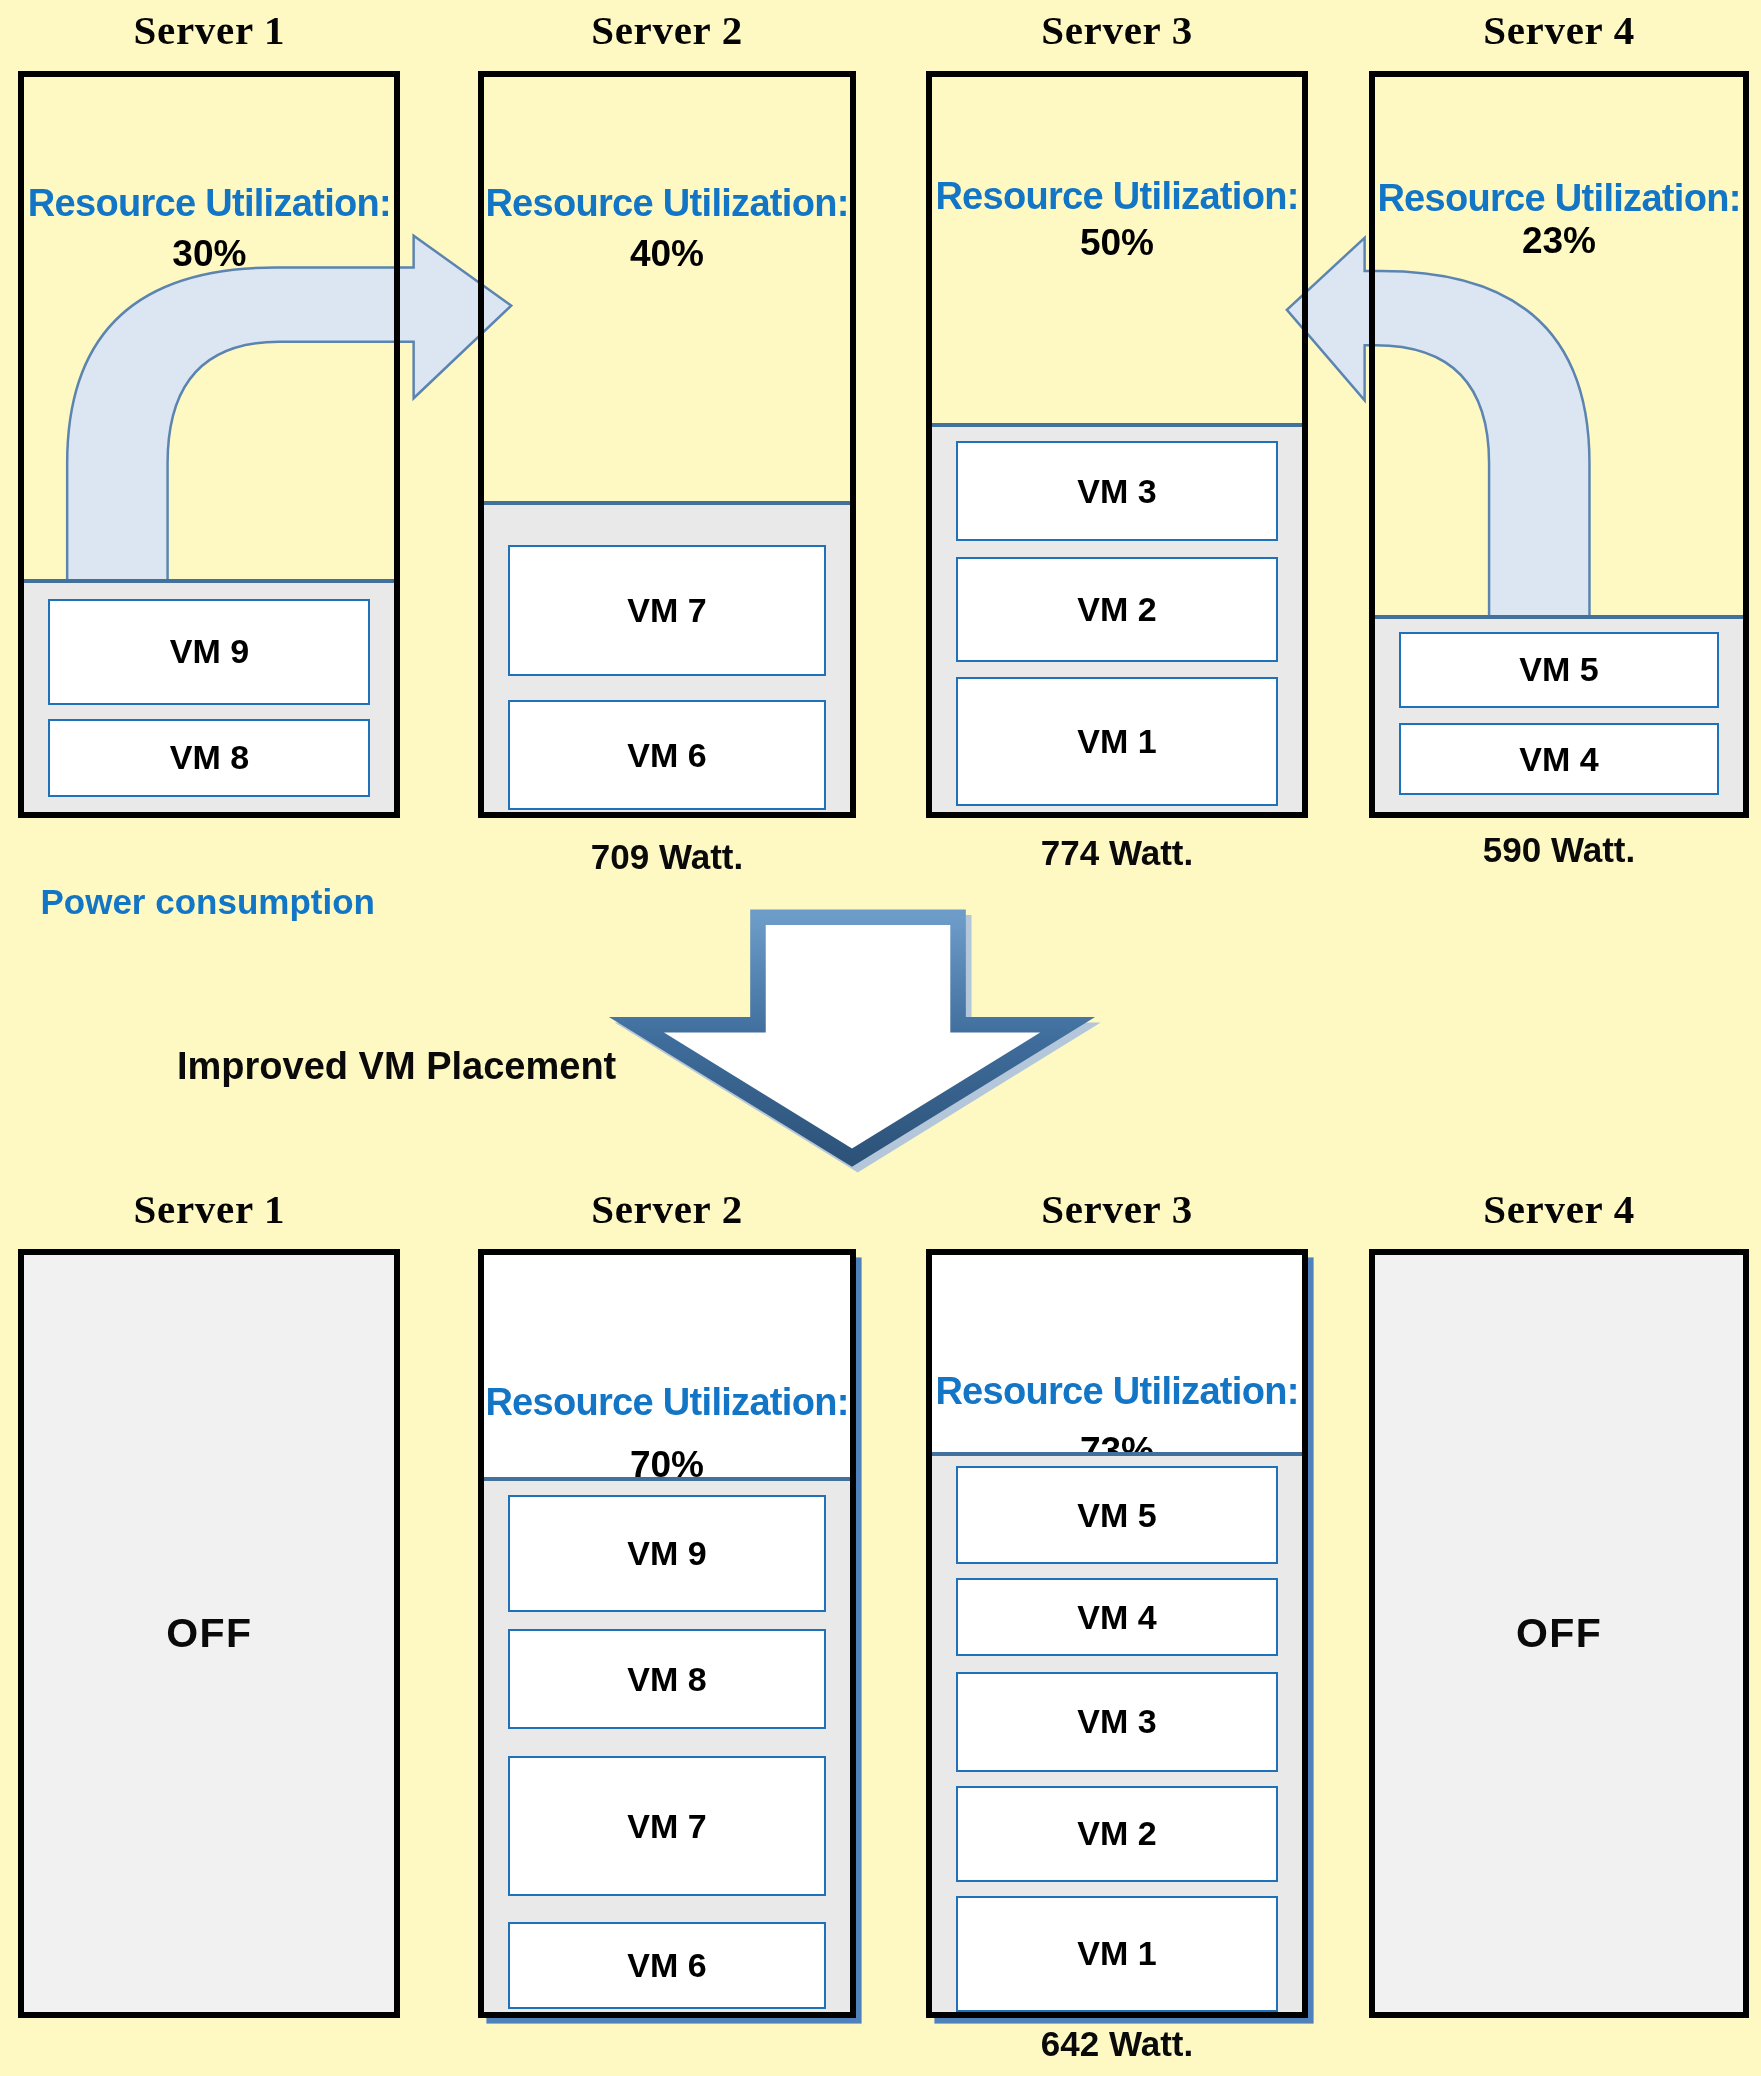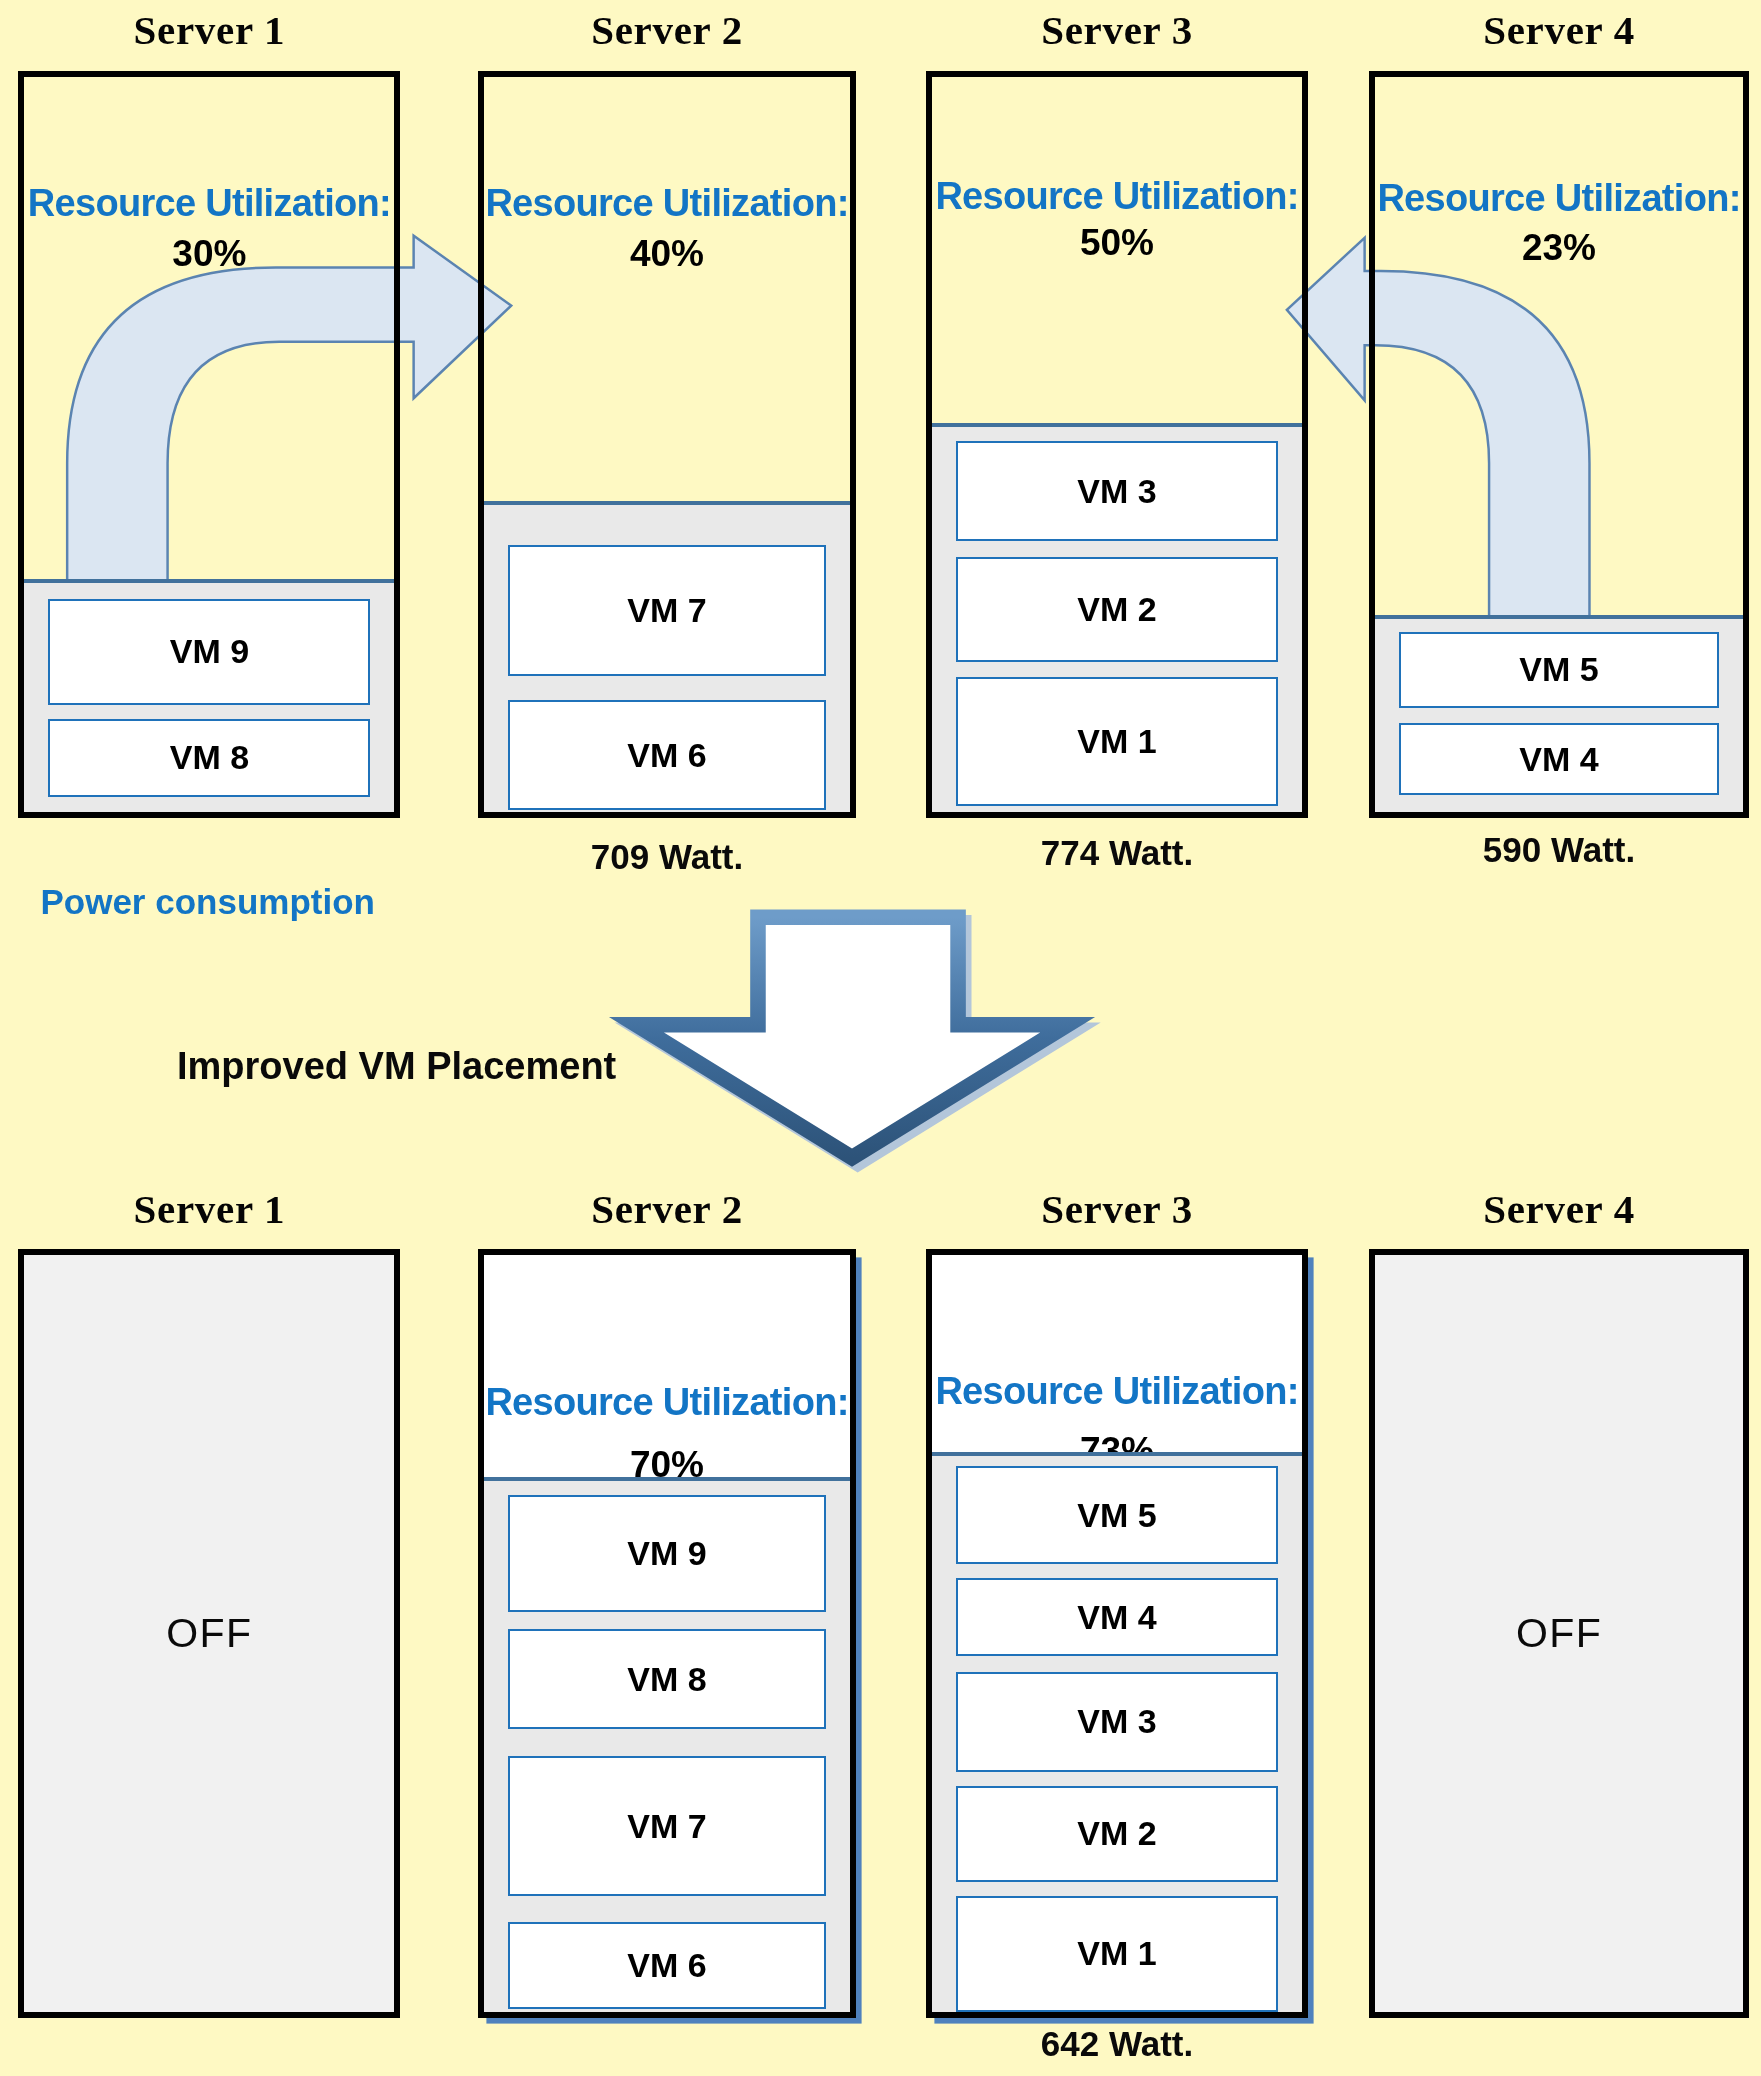--- a/index.html
+++ b/index.html
@@ -93,7 +93,7 @@
 
   <div class="server-box powered" style="left:1369px; top:71px; width:380px; height:747px;">
     <div class="ru-label" style="top:100px;">Resource Utilization:</div>
-    <div class="ru-value" style="top:150px;text-align:center;">23%</div>
+    <div class="ru-value" style="top:143px;text-align:center;">23%</div>
     <div class="vm-area" style="height:197px;">
       <div class="vm-box" style="height:76px; margin-top:12.7px;">VM 5</div>
       <div class="vm-box" style="height:72px; margin-top:15.6px;">VM 4</div>

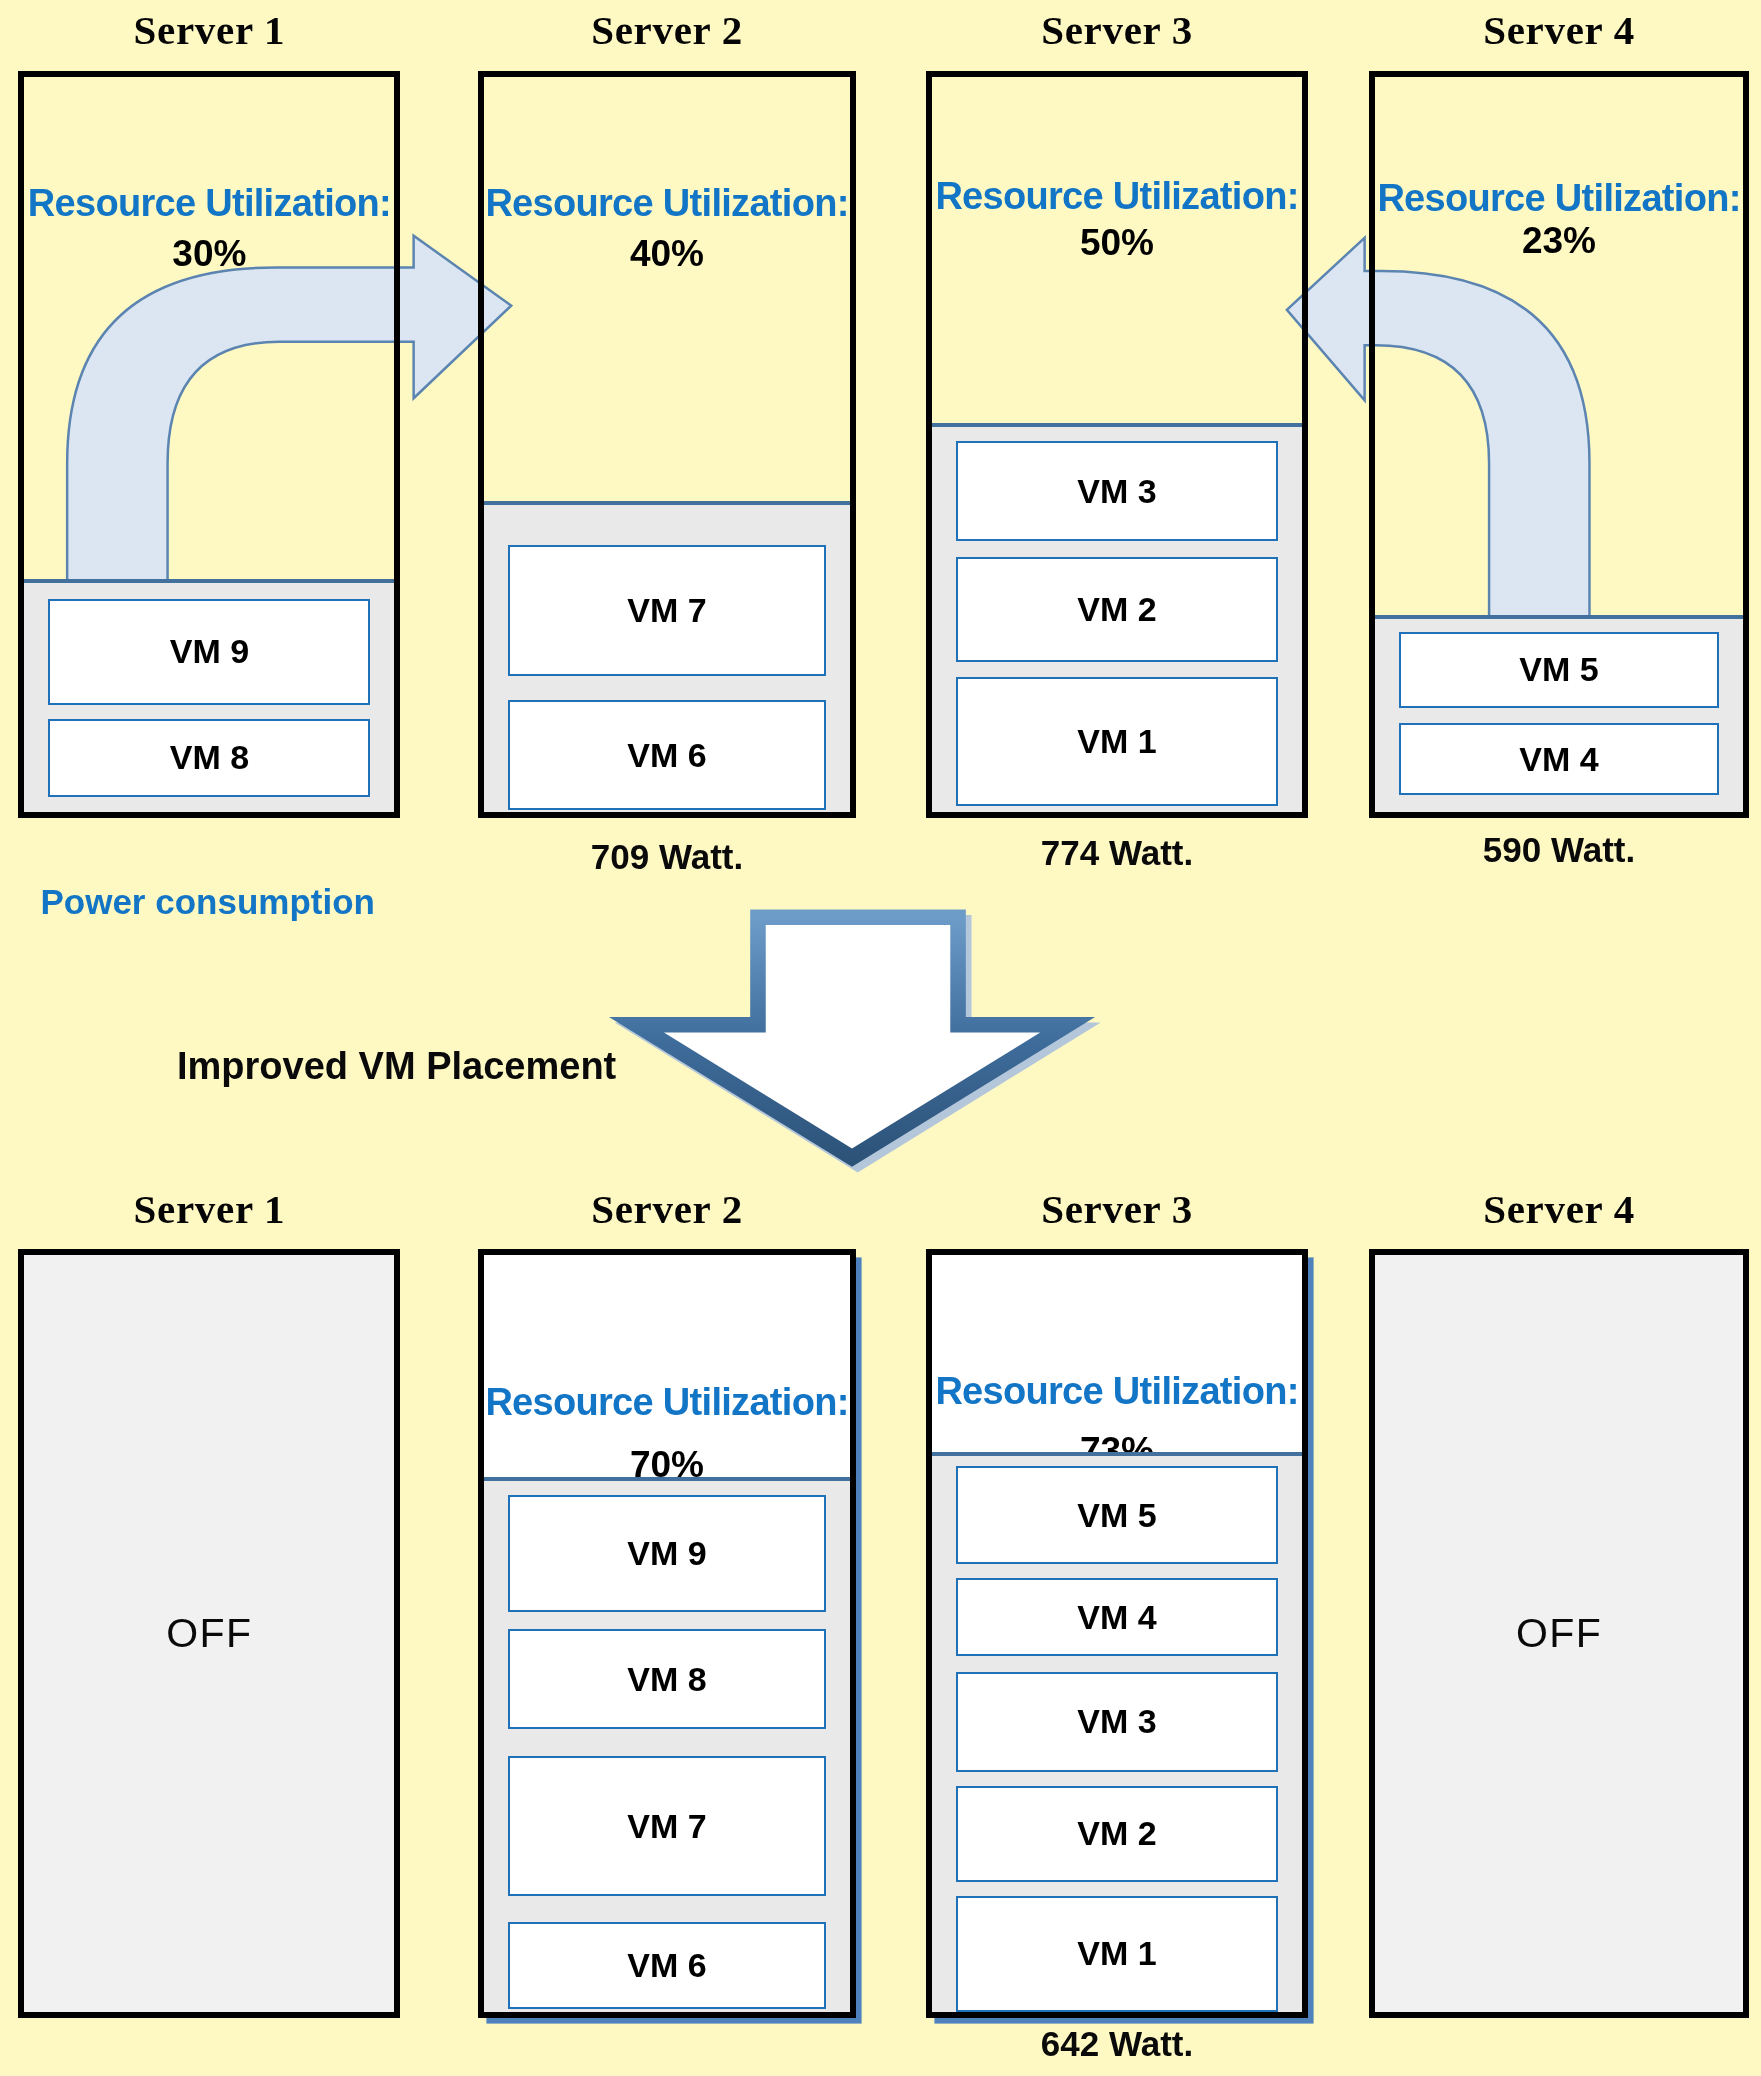--- a/index.html
+++ b/index.html
@@ -33,7 +33,7 @@
   .watt { position:absolute; z-index:2; text-align:center; font-weight:bold; font-size:35px; color:#0a0a0a; }
   .power-label { position:absolute; z-index:2; text-align:center; font-weight:bold; font-size:35px; color:#1375c5; }
   .transition-label { position:absolute; z-index:2; font-weight:bold; font-size:38px; color:#0a0a0a; }
-  .off-text { font-weight:normal; font-size:41px; letter-spacing:1.4px; color:#0a0a0a; }
+  .off-text { font-weight:bold; font-size:41px; letter-spacing:1.4px; color:#0a0a0a; }
   .shadowed { box-shadow:7px 7px 0 -1.4px #4f81bd; }
 </style>
 </head>

